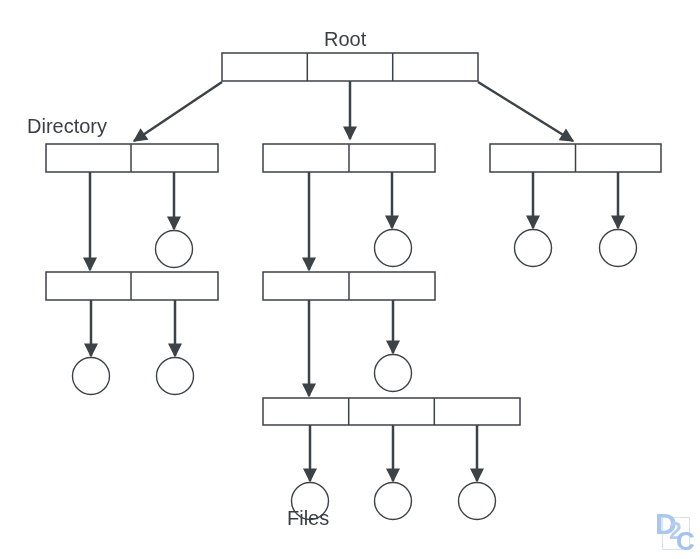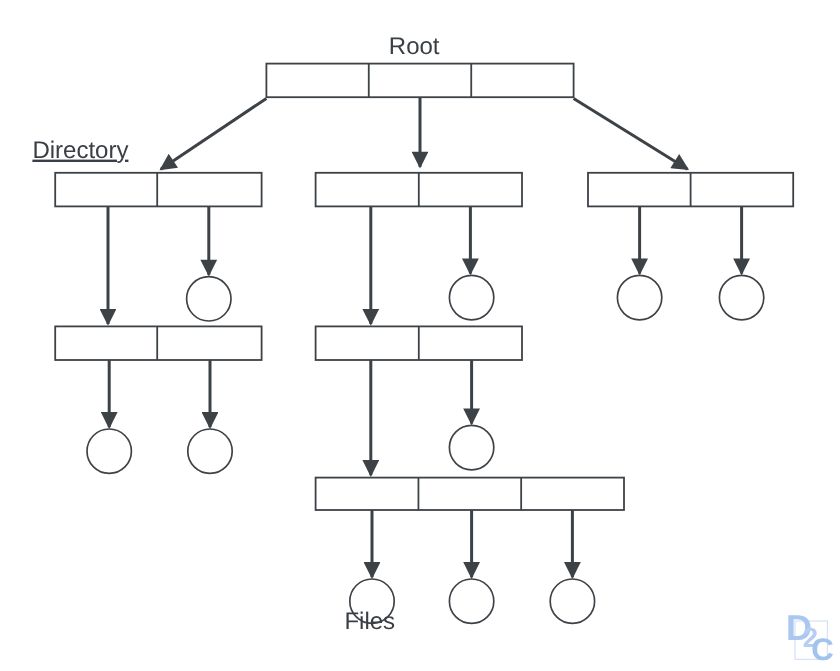--- a/index.html
+++ b/index.html
@@ -28,7 +28,7 @@
     white-space: nowrap;
   }
   .label-root      { left: 324px; top: 28px; }
-  .label-directory { left: 27px;  top: 115px; text-decoration: underline; }
+  .label-directory { left: 27px;  top: 115px; }
   .label-files     { left: 287px; top: 507px; }
 
   

